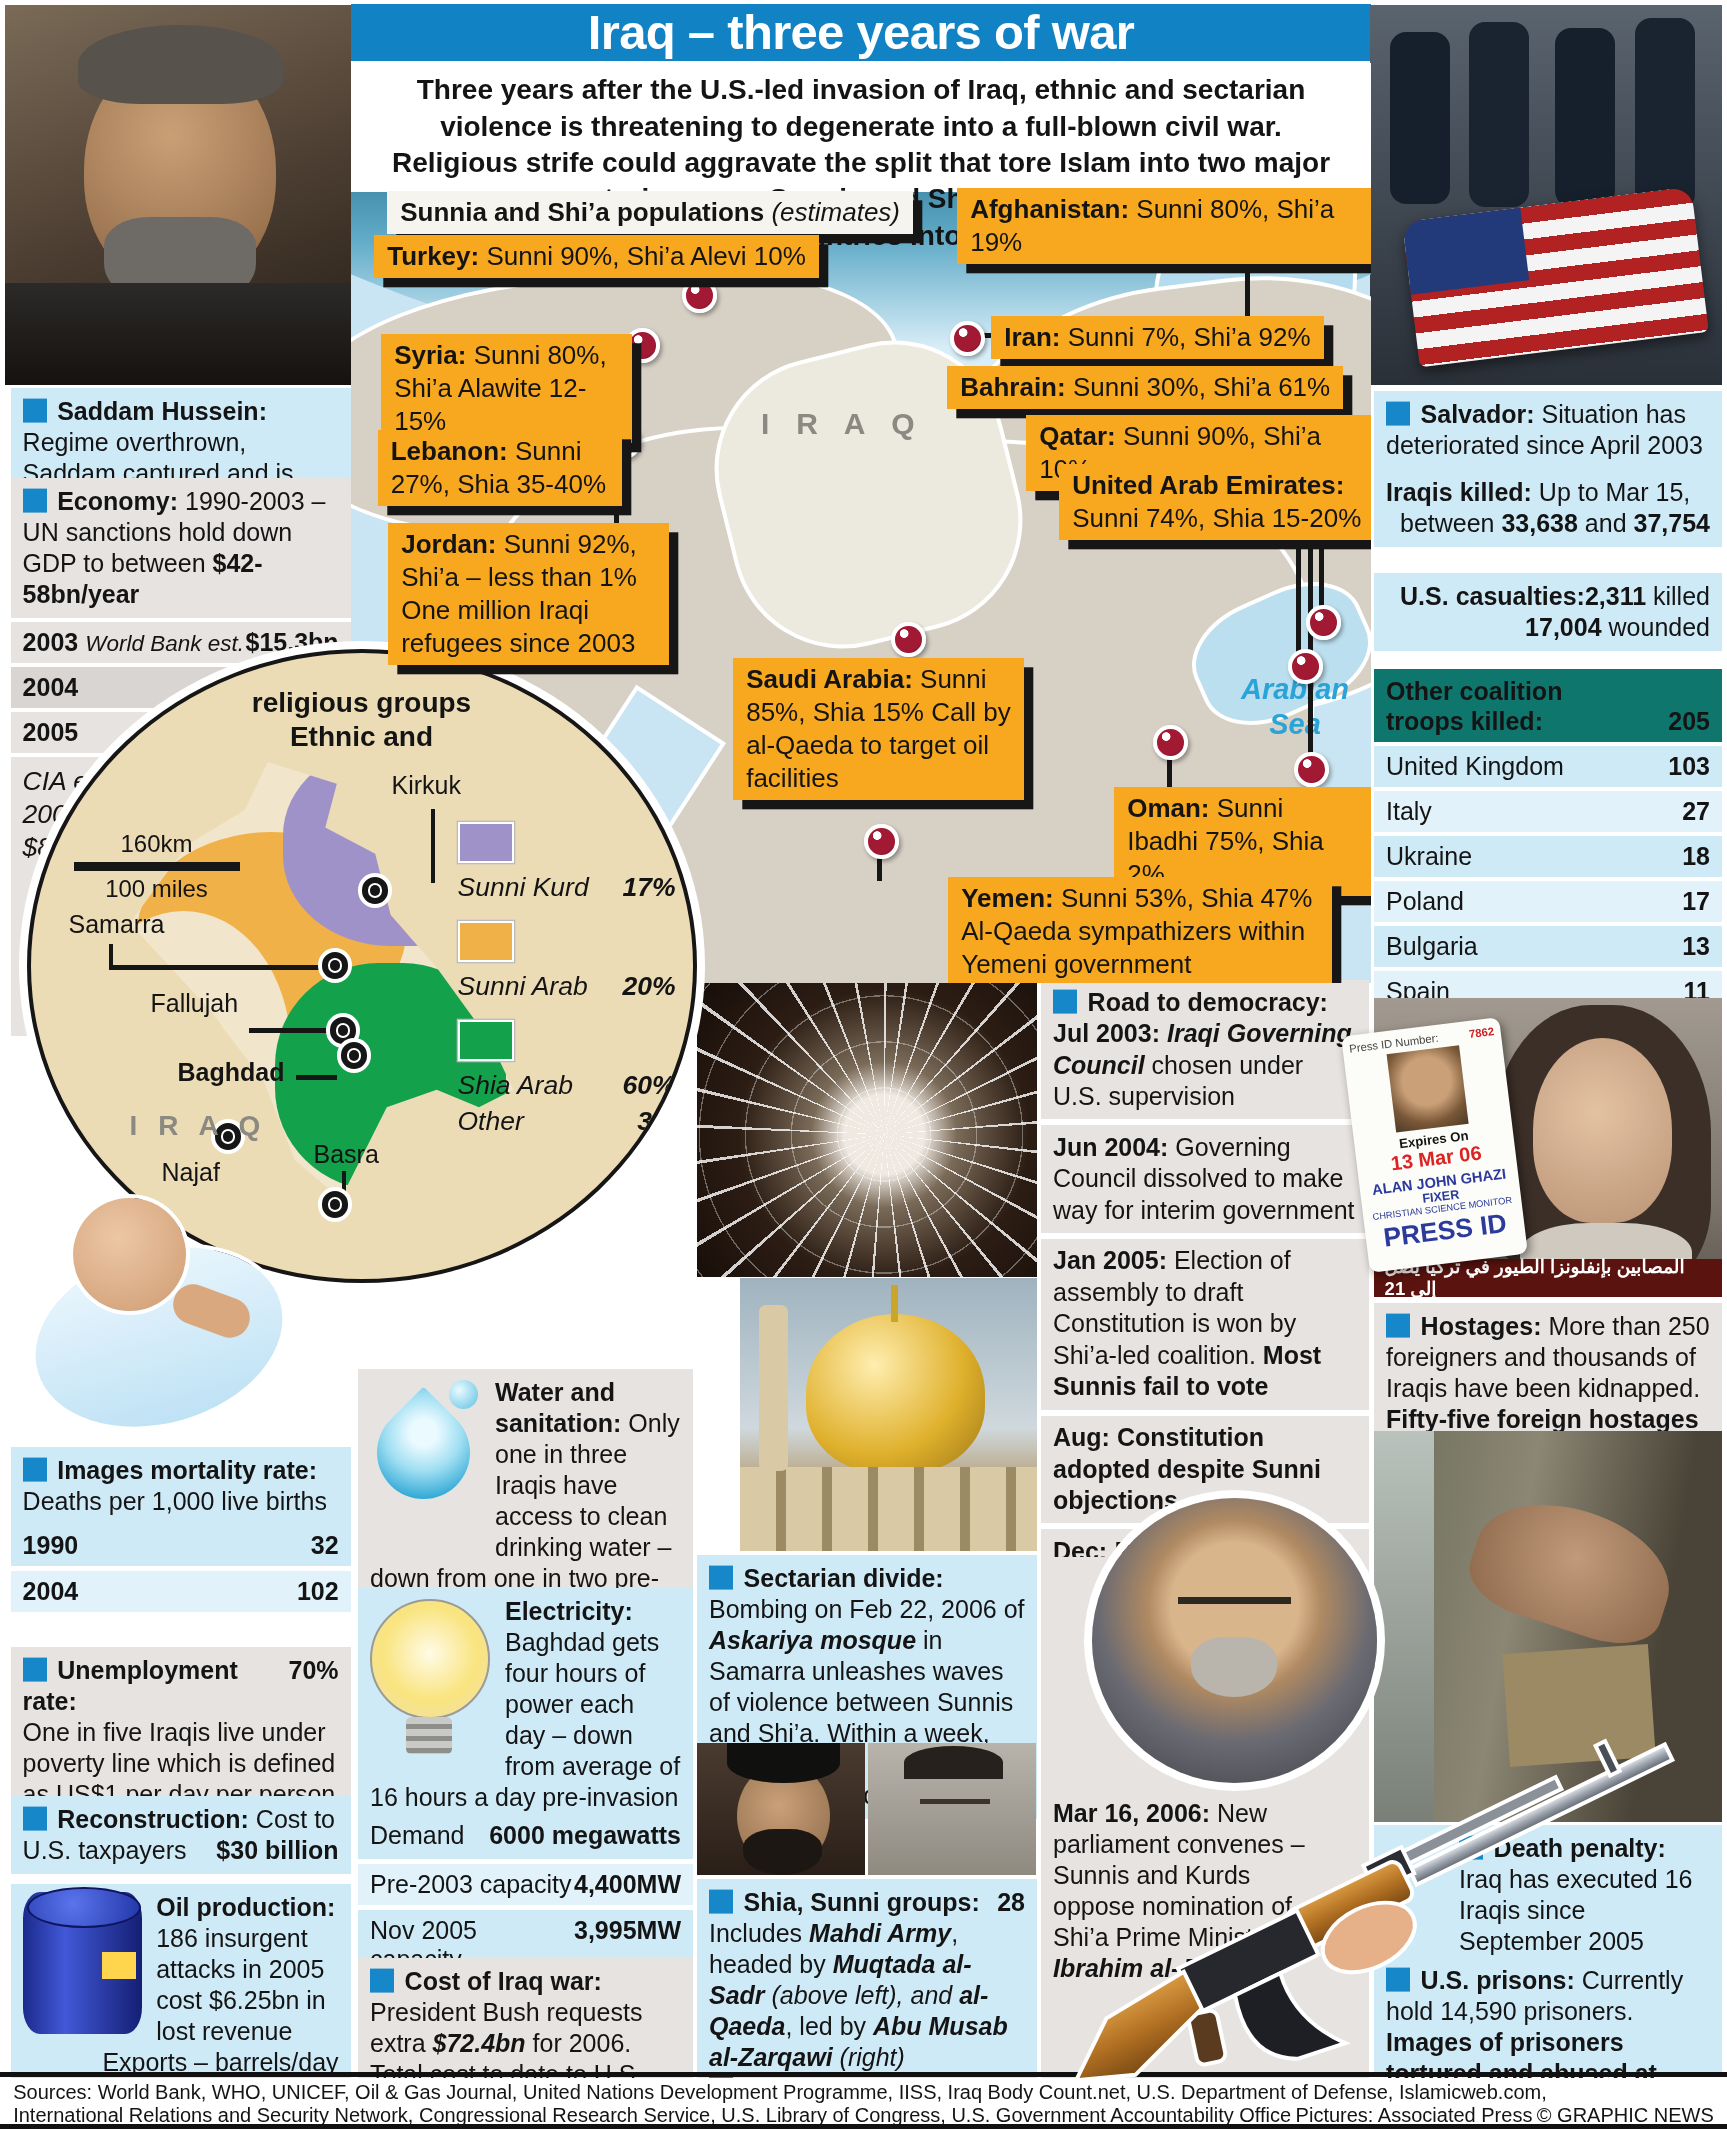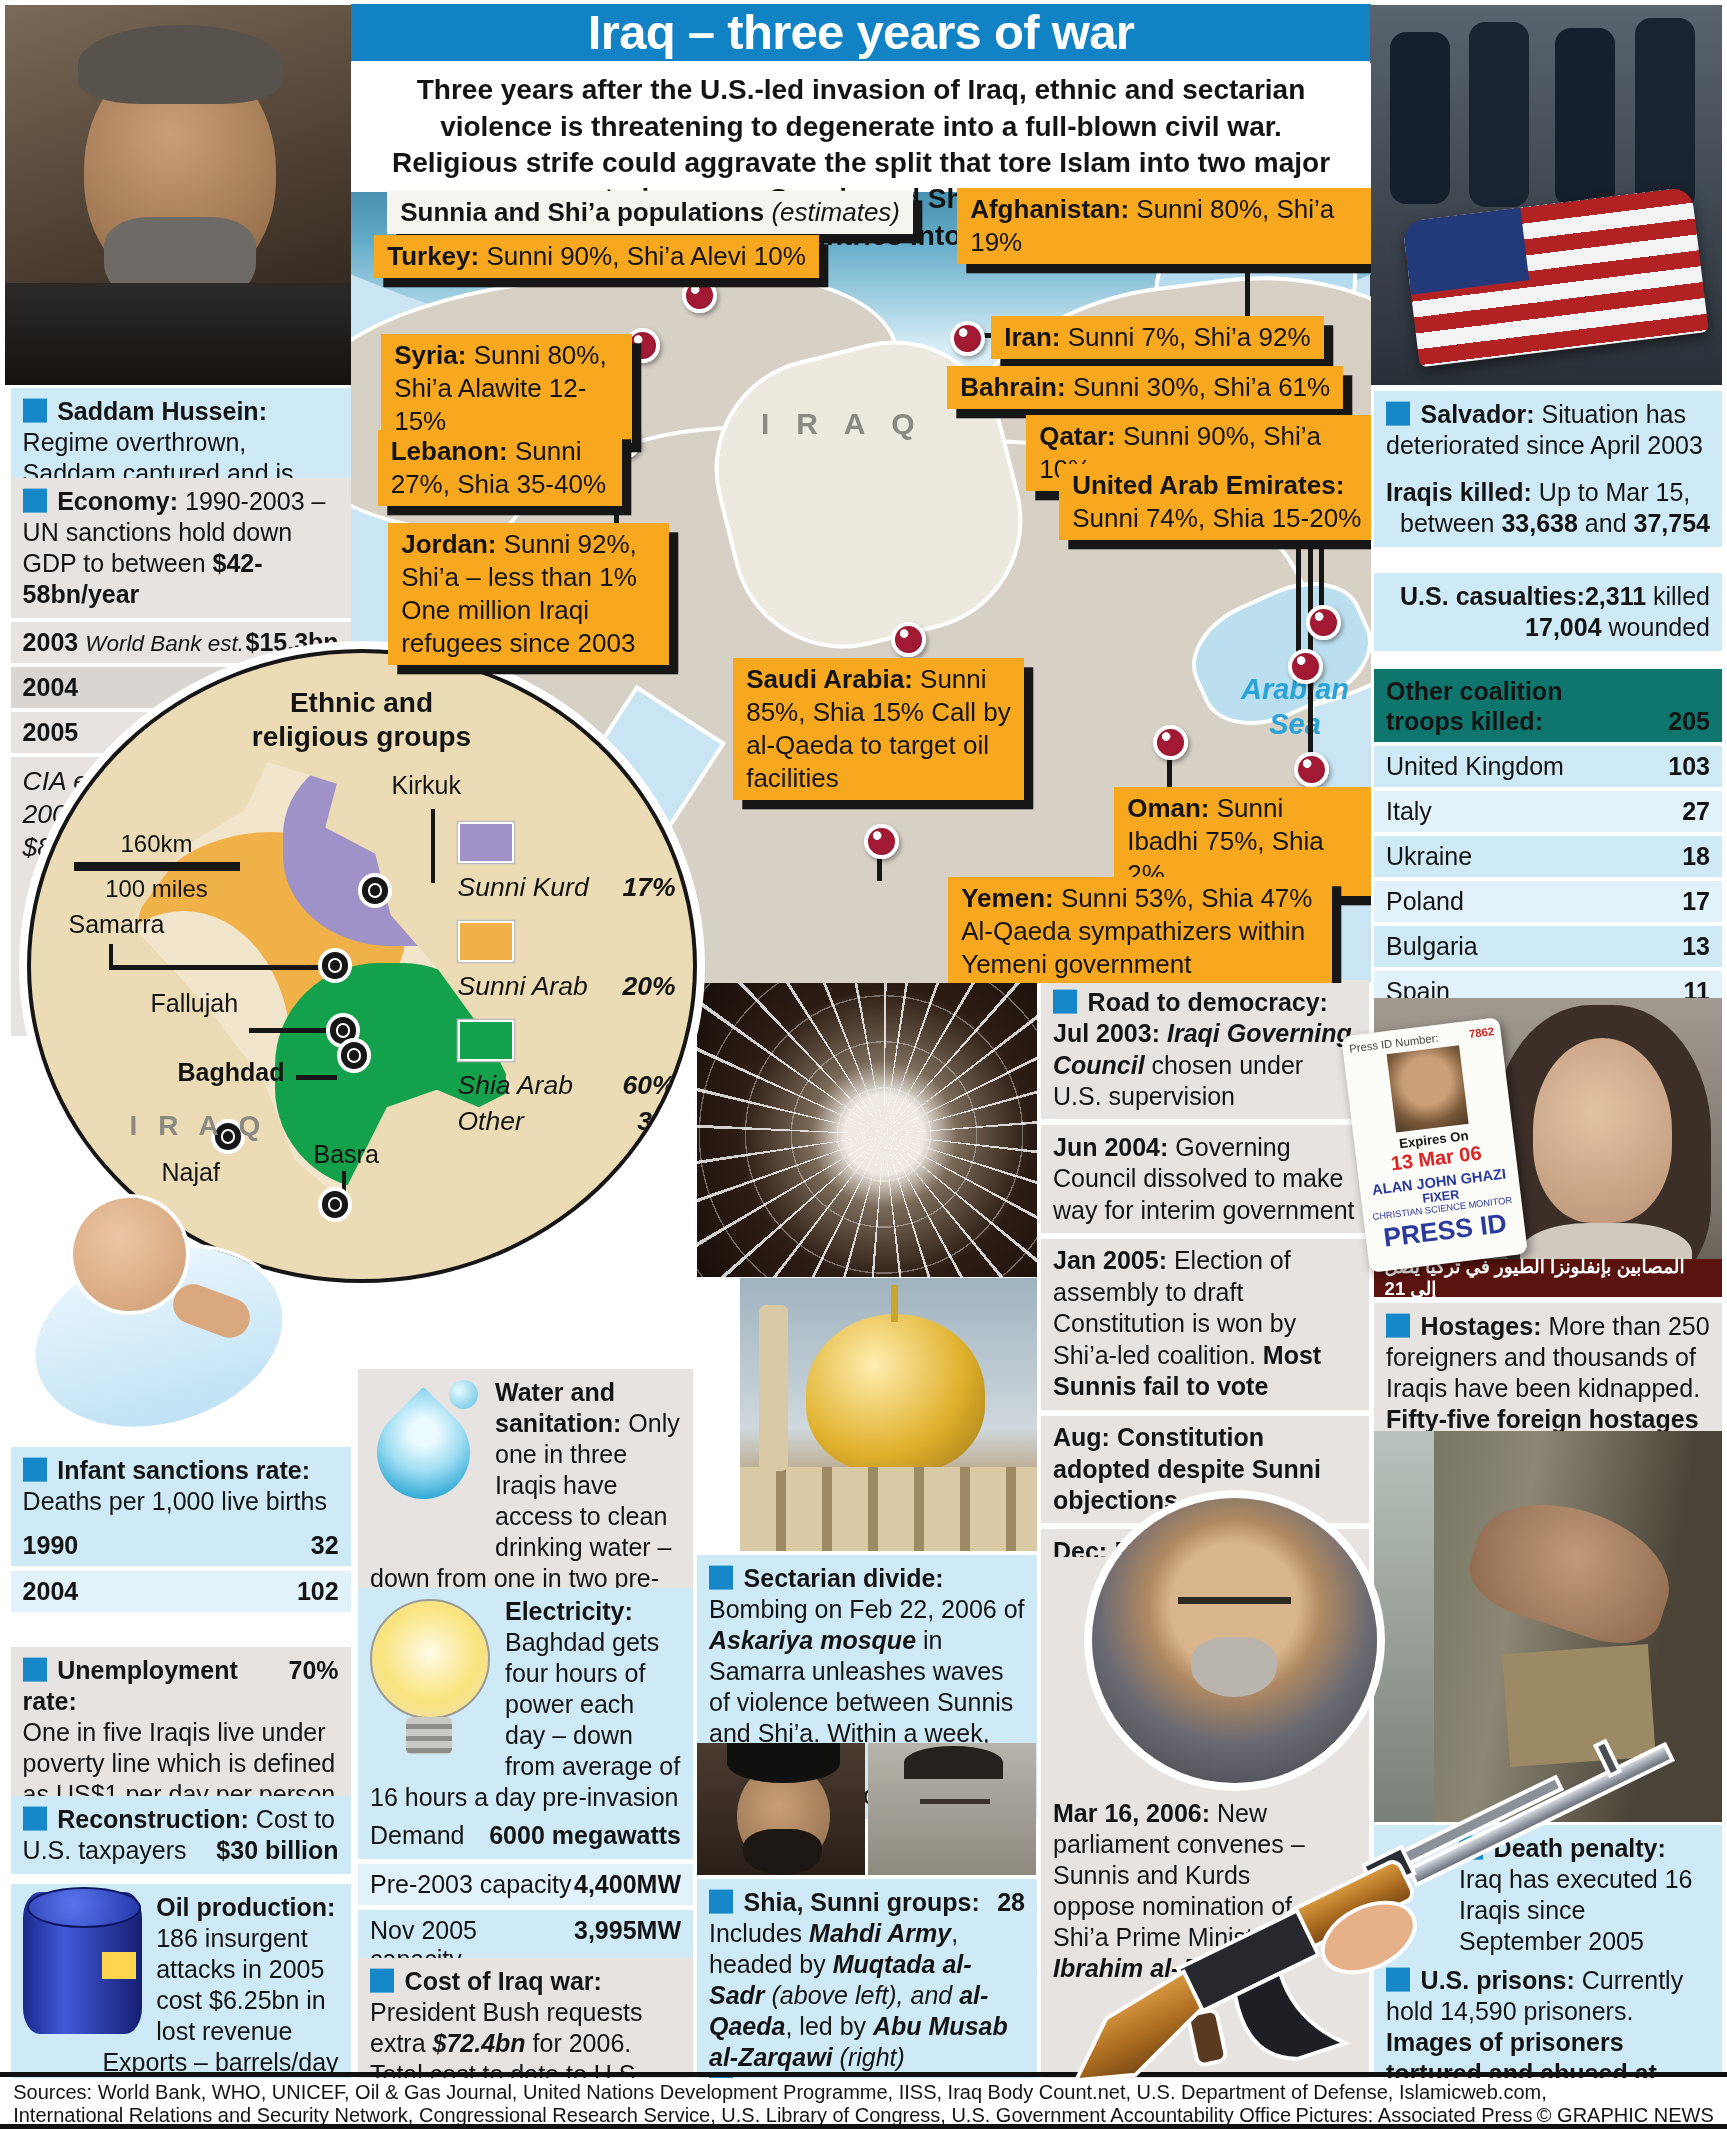--- a/index.html
+++ b/index.html
@@ -159,8 +159,8 @@
 
   <div class="ab" style="left:26.5px;top:649px;width:662px;height:626px;border-radius:50%;background:#ecdcb6;border:4px solid #161616;box-shadow:0 0 0 8px #fff;overflow:hidden;z-index:5">
     <div class="ab" style="left:0;top:33px;width:100%;text-align:center;font-weight:700;font-size:28px;line-height:1.2;z-index:3">
+      <div>religious groups</div>
       <div>Ethnic and</div>
-      <div>religious groups</div>
     </div>
 
     <div class="ab" style="left:99px;top:109px;width:384px;height:437px;clip-path:polygon(36% 0,54% 5%,51% 15%,64% 21%,68% 35%,80% 47%,94% 64%,100% 75%,91% 79%,80% 75%,67% 79%,55% 100%,43% 91%,35% 73%,21% 57%,0 37%,15% 19%,30% 11%);background:#f1e5cb;z-index:1">

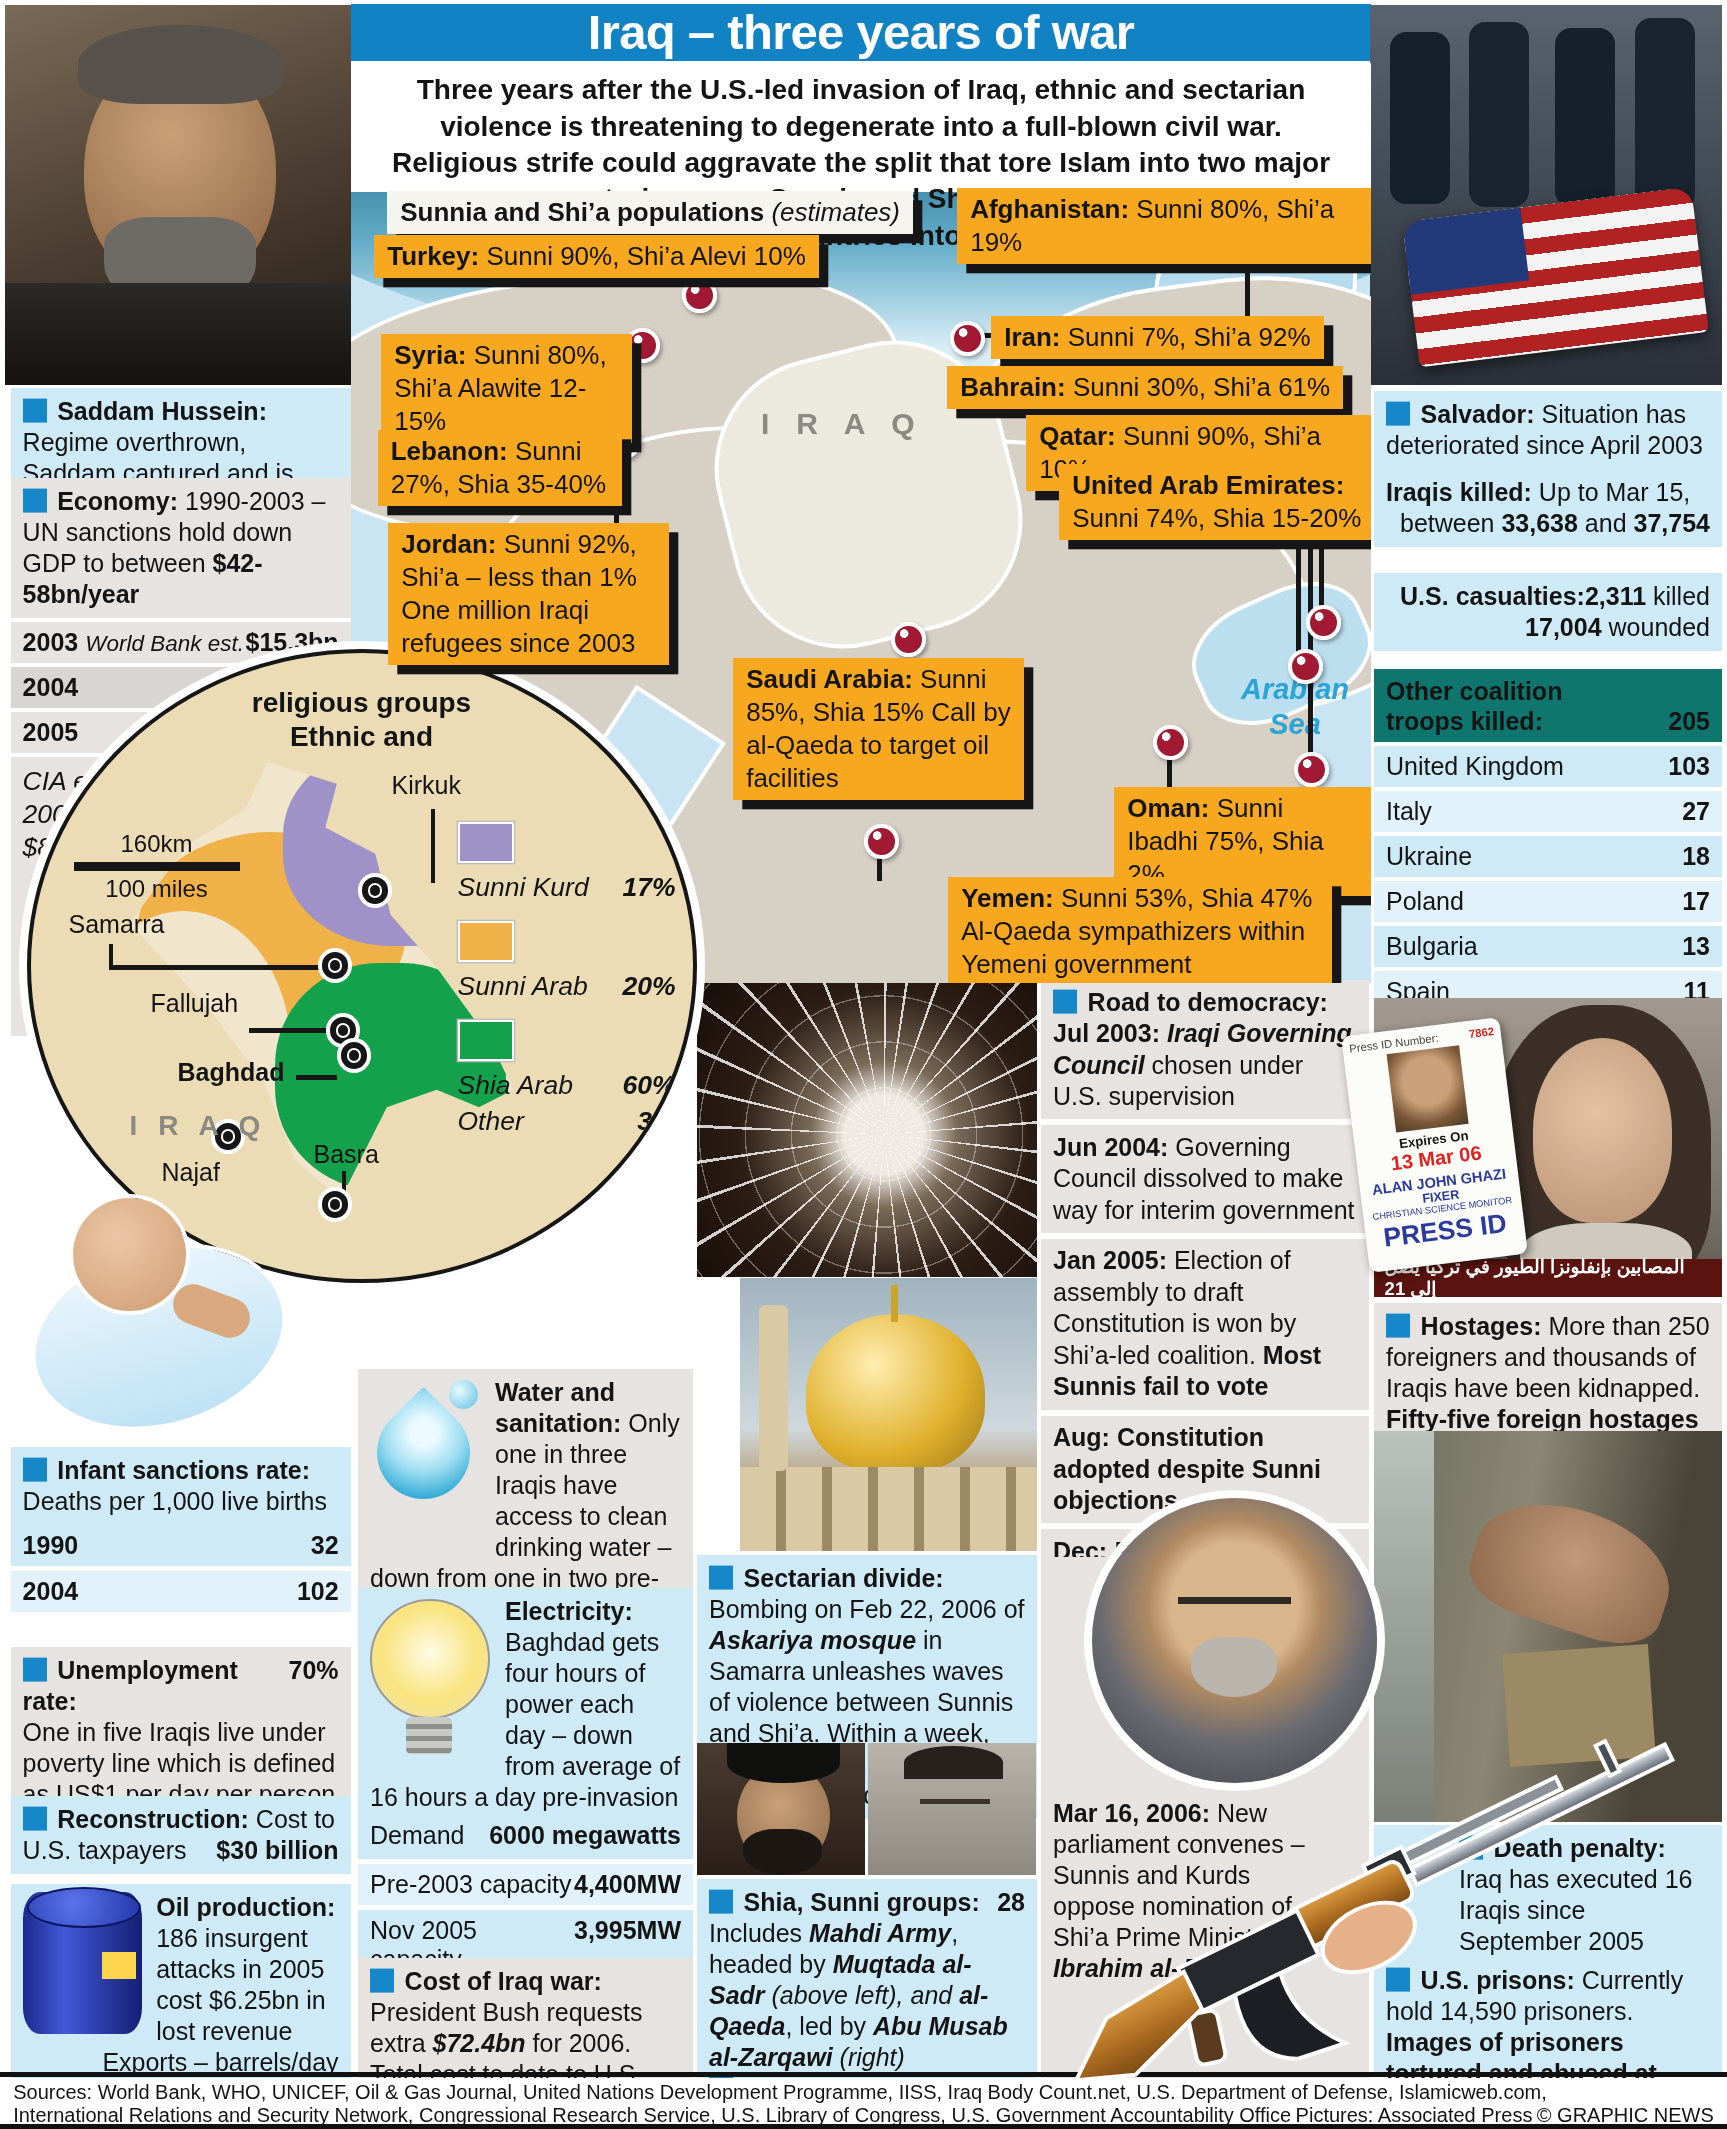--- a/index.html
+++ b/index.html
@@ -228,7 +228,7 @@
 
   <div class="ab blue" style="left:10.6px;top:1447px;width:340px;">
     <div class="pan">
-      <span class="bq"></span><span class="b">Infant sanctions rate:</span><br>
+      <span class="bq"></span><span class="b">Images mortality rate:</span><br>
       <span>Deaths per 1,000 live births</span>
     </div>
     <div class="rw">

